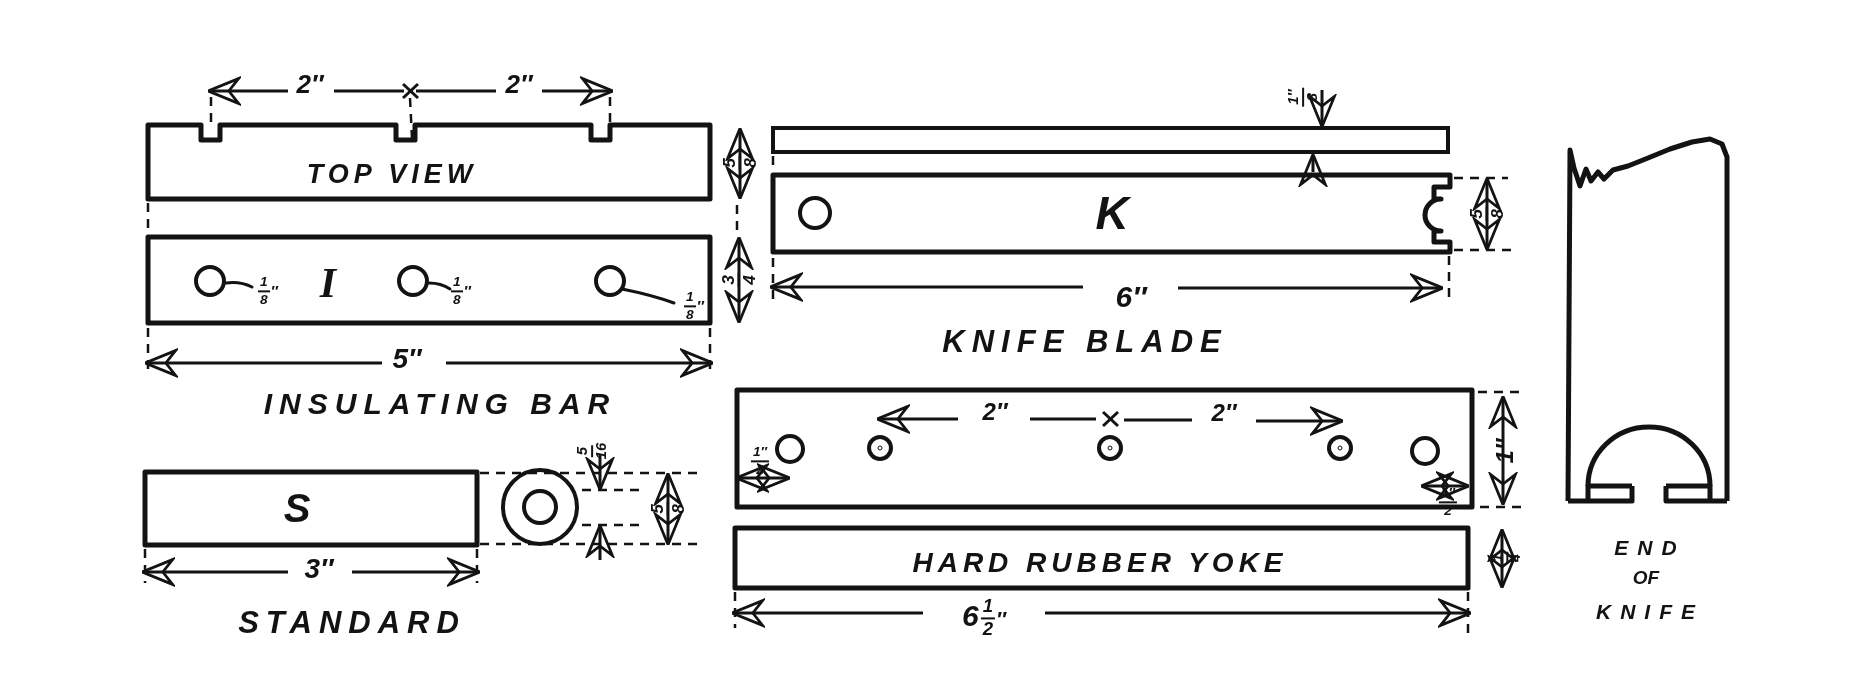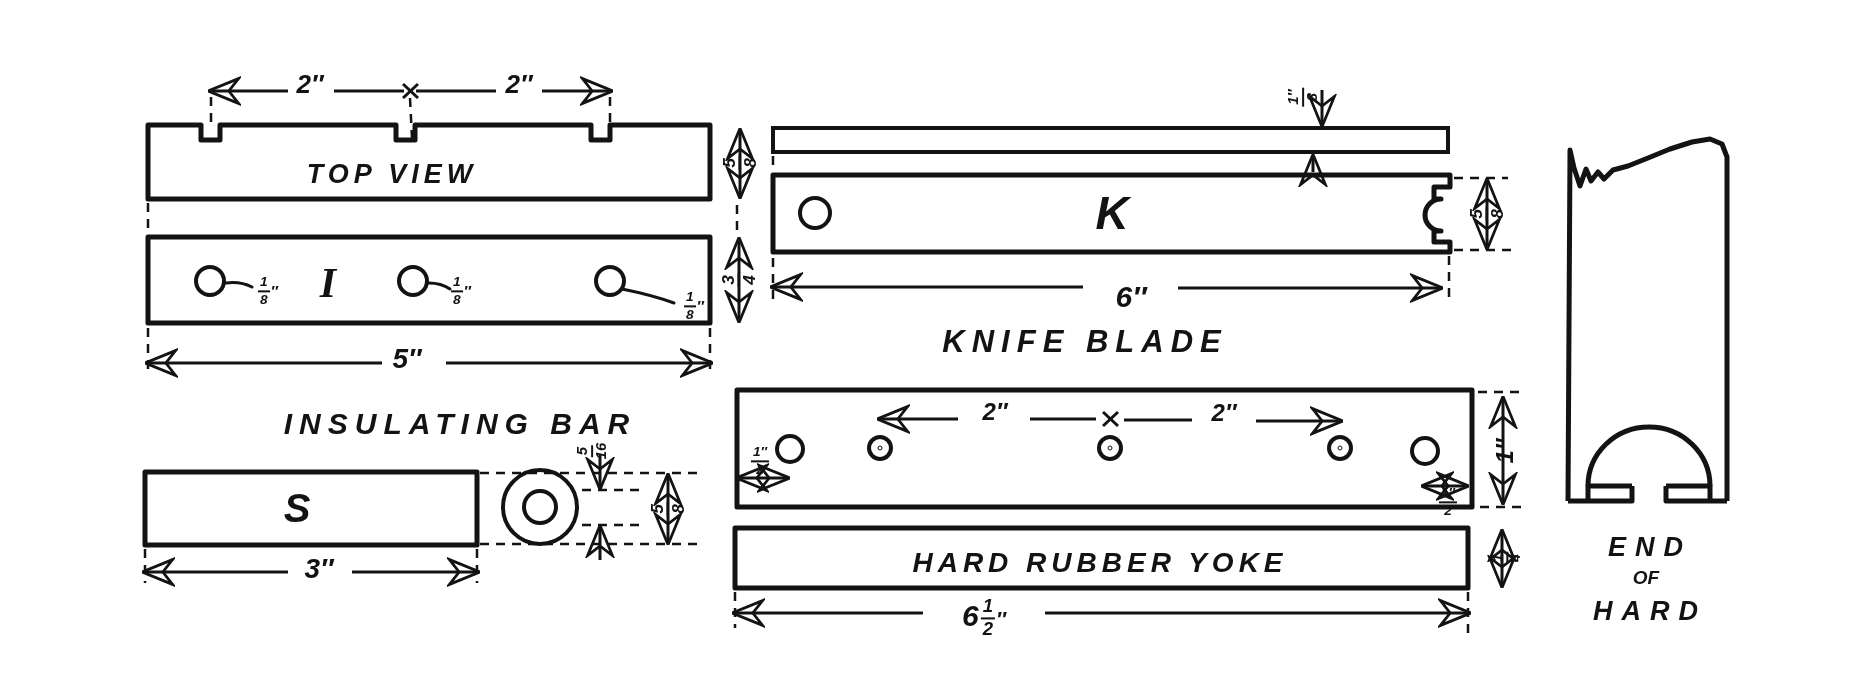--- a/index.html
+++ b/index.html
@@ -175,7 +175,7 @@
         <span class="fd">4</span>
       </span></div>
 <div class="lbl s28" style="left:407px;top:359px;">5″</div>
-<div class="lbl s30 sp7" style="left:440px;top:424px;margin-left:20px;">INSULATING BAR</div>
+<div class="lbl s30 sp7" style="left:440px;top:404px;">INSULATING BAR</div>
 
 <div class="lbl s40" style="left:297px;top:508px;">S</div>
 <div class="lbl rot s24" style="left:592px;top:451px;"><span class="fstack">

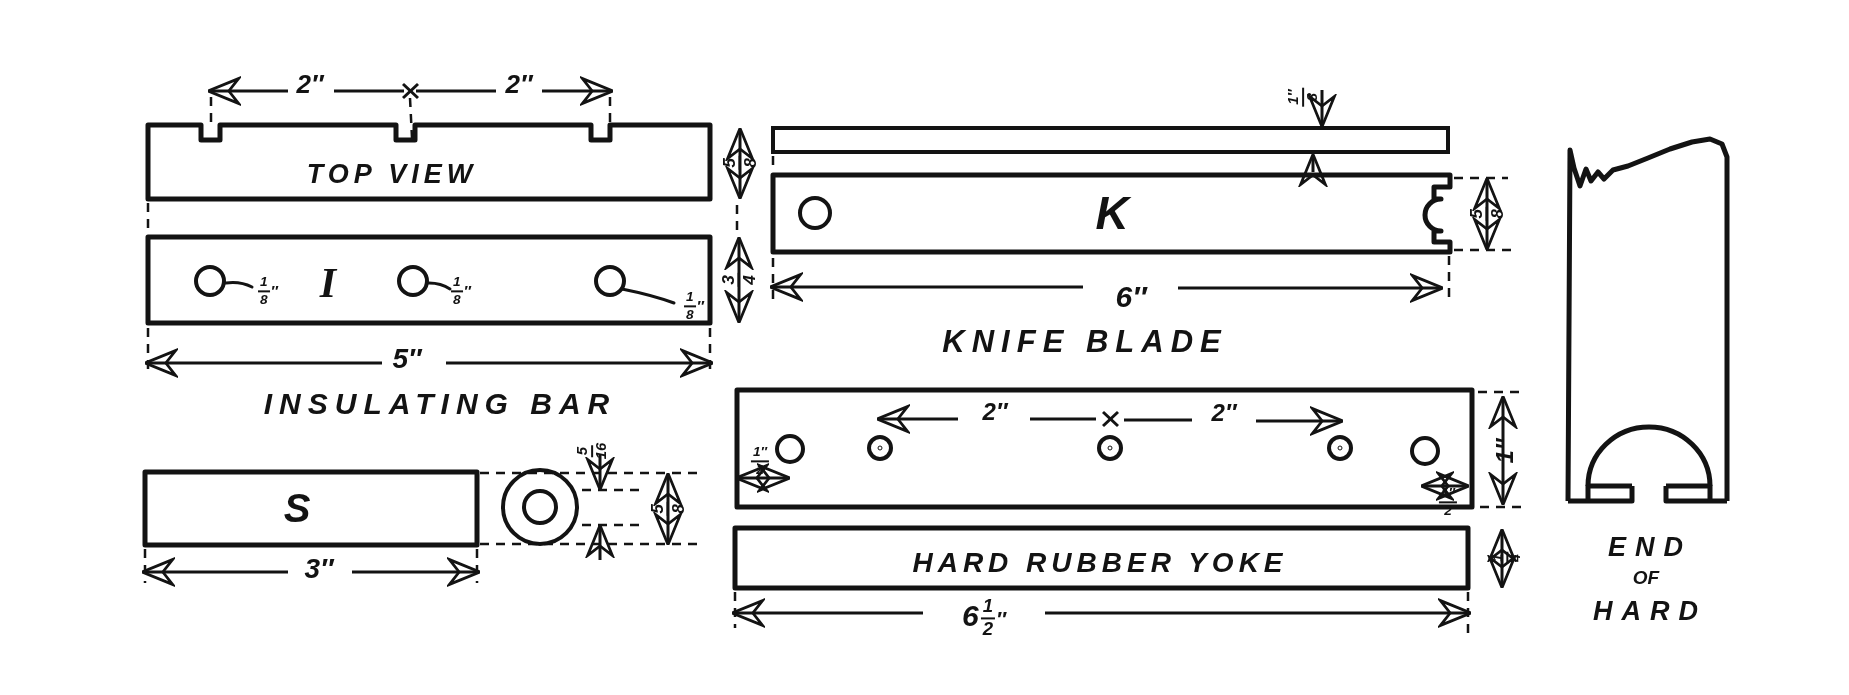--- a/index.html
+++ b/index.html
@@ -13,7 +13,7 @@
   .sp5{letter-spacing:5px;} .sp7{letter-spacing:7px;} .sp9{letter-spacing:9px;}
   .s19{font-size:19px;} .s21{font-size:27px;} .s22{font-size:22px;} .s24{font-size:24px;}
   .s26{font-size:26px;} .s28{font-size:28px;} .s30{font-size:30px;} .s31{font-size:31px;}
-  .s33{font-size:27px;} .s40{font-size:40px;} .s42{font-size:42px;} .s46{font-size:46px;}
+  .s33{font-size:21px;} .s40{font-size:40px;} .s42{font-size:42px;} .s46{font-size:46px;}
   .fstack{display:inline-flex;flex-direction:column;align-items:center;line-height:1;
           vertical-align:middle;font-size:0.62em;}
   .fn{border-bottom:2.5px solid currentColor;padding:0 2px 1px 2px;}

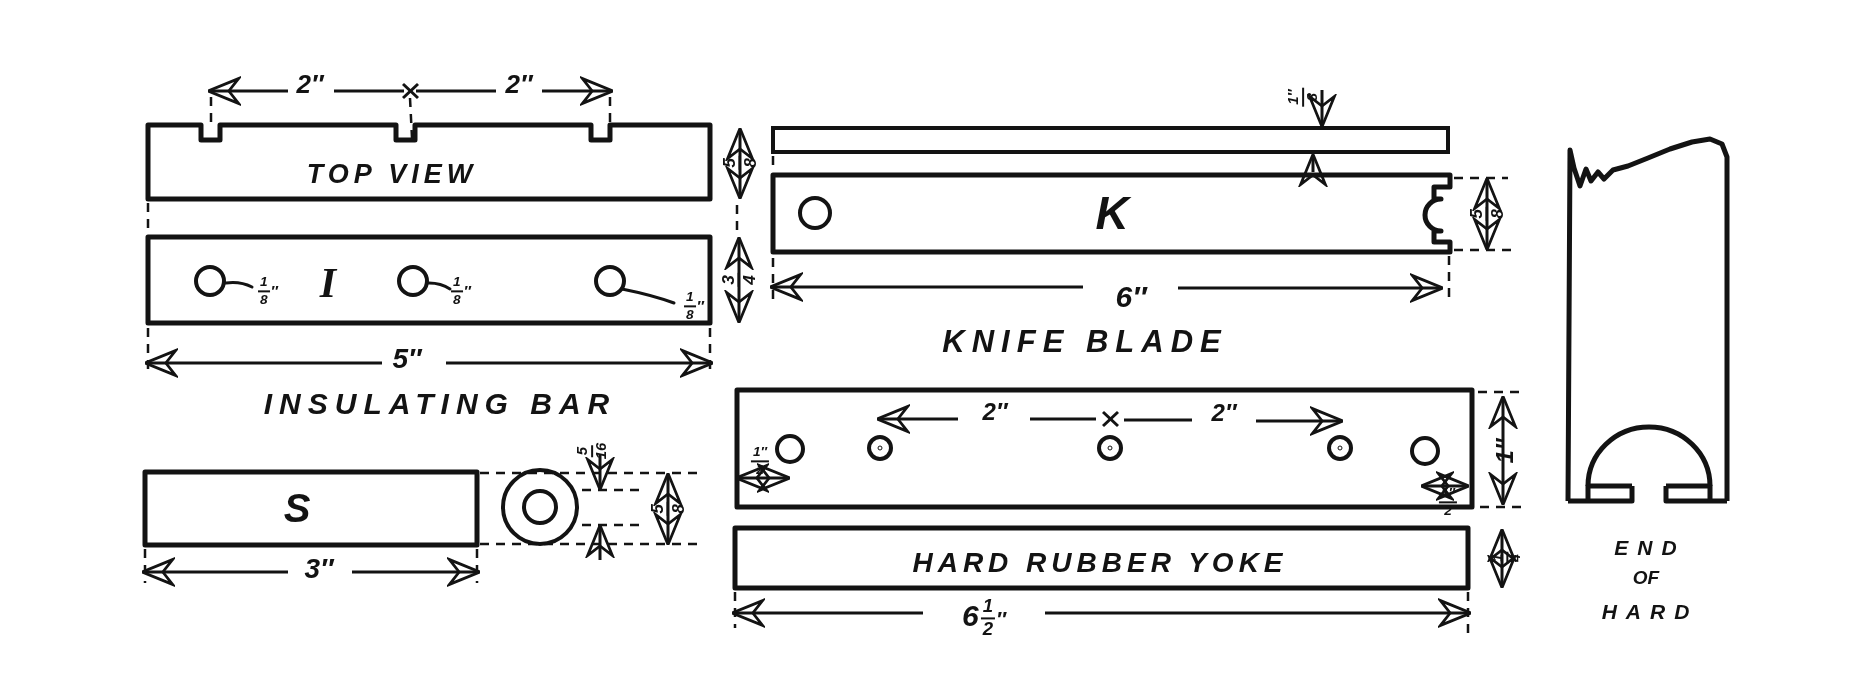--- a/index.html
+++ b/index.html
@@ -187,6 +187,7 @@
         <span class="fd">8</span>
       </span></div>
 <div class="lbl s28" style="left:319px;top:569px;">3″</div>
+<div class="lbl s31 sp7" style="left:352px;top:622px;">STANDARD</div>
 
 <div class="lbl rot s24" style="left:1303px;top:97px;"><span class="fstack">
         <span class="fn">1″</span>

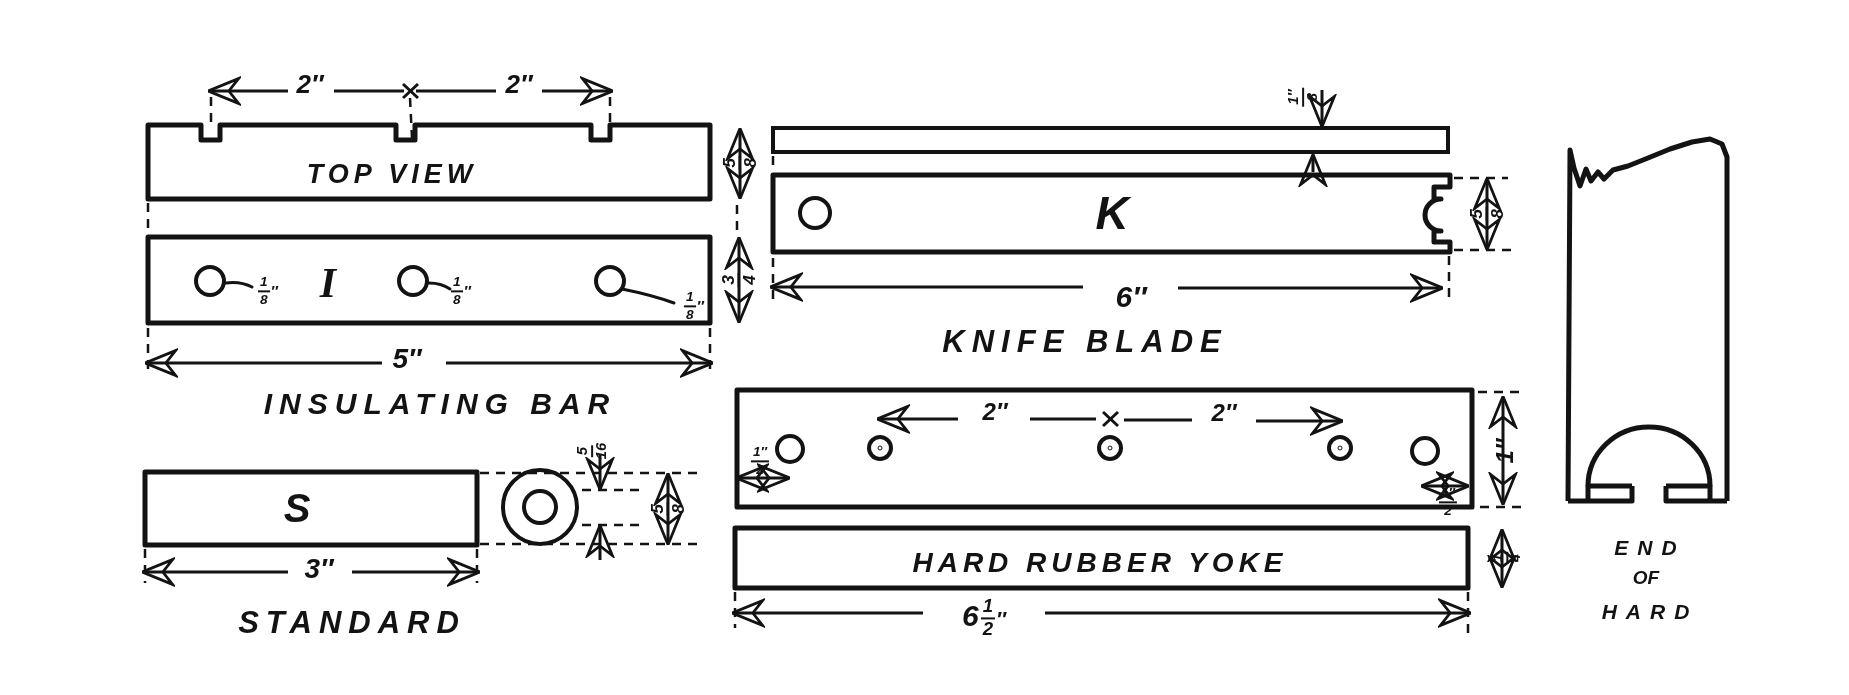--- a/index.html
+++ b/index.html
@@ -224,7 +224,7 @@
 
 <div class="lbl s33 sp9" style="left:1650px;top:547px;">END</div>
 <div class="lbl s19" style="left:1646px;top:577px;">OF</div>
-<div class="lbl s33 sp9" style="left:1650px;top:611px;">HARD</div>
+<div class="lbl s33 sp9" style="left:1650px;top:611px;">KNIFE</div>
 
 </div>
 

